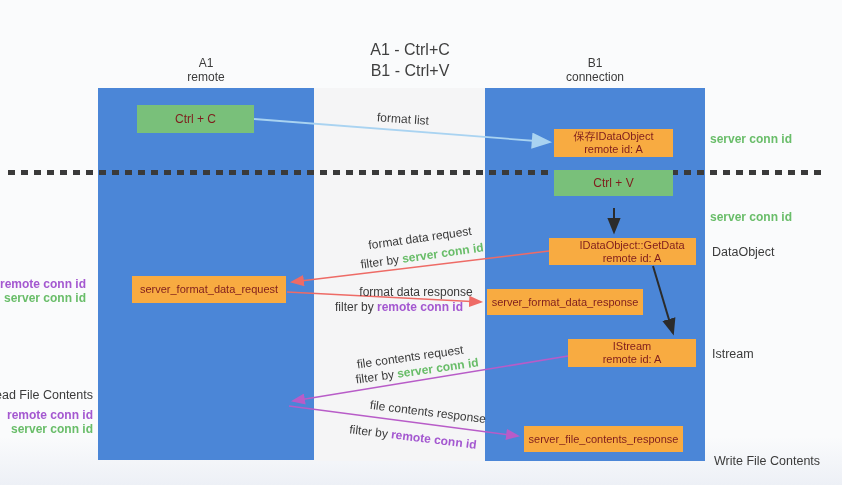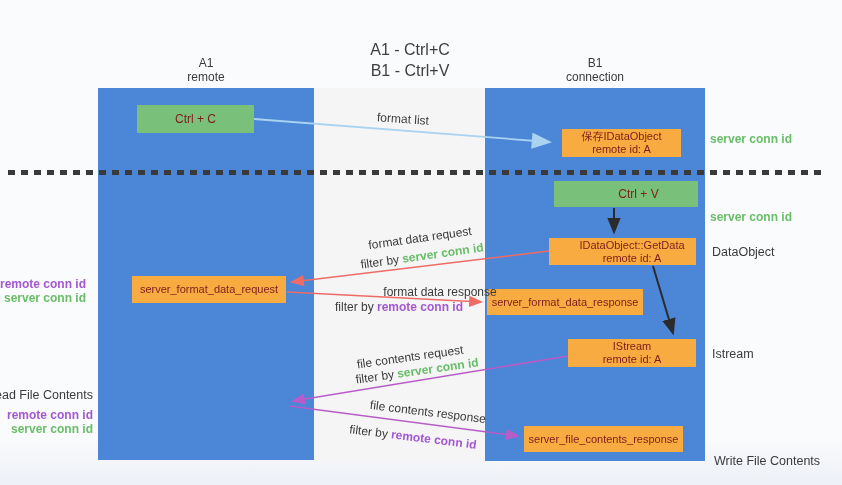--- a/index.html
+++ b/index.html
@@ -45,7 +45,7 @@
   .box.green{background:#79c07a;font-size:12px;}
   .box.orange{background:#f8ab41;}
   .b-ctrl-c{left:137px;top:105px;width:117px;height:28px;}
-  .b-save{left:554px;top:129px;width:119px;height:28px;margin-left:8px;}
+  .b-save{left:554px;top:129px;width:119px;height:28px;}
   .b-ctrl-v{left:554px;top:181px;width:119px;height:26px;padding-left:25px;}
   .b-getdata{left:549px;top:238px;width:128px;height:27px;padding-left:19px;}
   .b-format-req{left:132px;top:276px;width:154px;height:27px;}

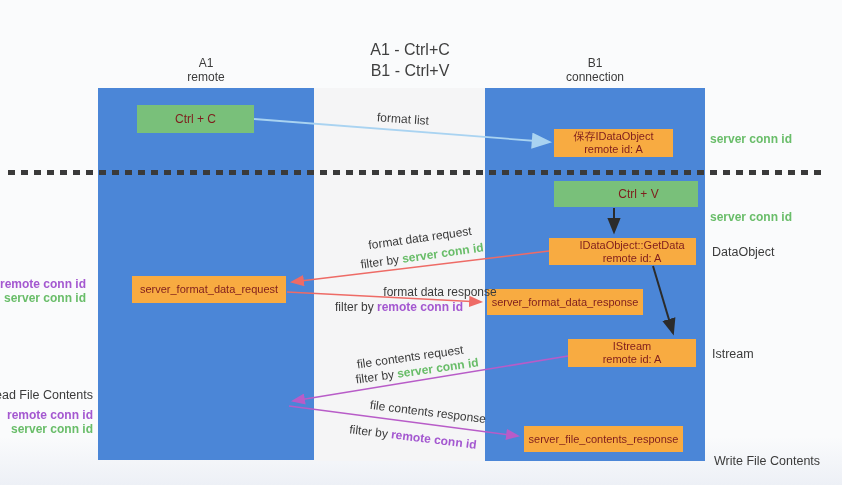--- a/index.html
+++ b/index.html
@@ -46,7 +46,7 @@
   .box.orange{background:#f8ab41;}
   .b-ctrl-c{left:137px;top:105px;width:117px;height:28px;}
   .b-save{left:554px;top:129px;width:119px;height:28px;}
-  .b-ctrl-v{left:554px;top:181px;width:119px;height:26px;padding-left:25px;}
+  .b-ctrl-v{left:554px;top:170px;width:119px;height:26px;}
   .b-getdata{left:549px;top:238px;width:128px;height:27px;padding-left:19px;}
   .b-format-req{left:132px;top:276px;width:154px;height:27px;}
   .b-format-resp{left:487px;top:289px;width:156px;height:26px;}

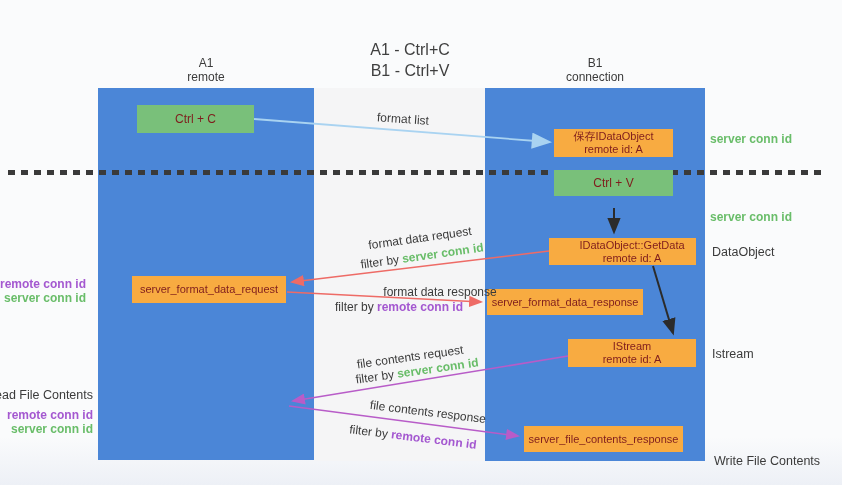--- a/index.html
+++ b/index.html
@@ -77,7 +77,7 @@
   .al-format-list{left:403px;top:119px;}
   .al-fdr{left:420px;top:238px;}
   .al-fdr-filter{left:422px;top:256px;}
-  .al-fdresp{left:440px;top:292px;}
+  .al-fdresp{left:416px;top:292px;}
   .al-fdresp-filter{left:399px;top:307px;}
   .al-fcr{left:410px;top:357px;}
   .al-fcr-filter{left:417px;top:371px;}

